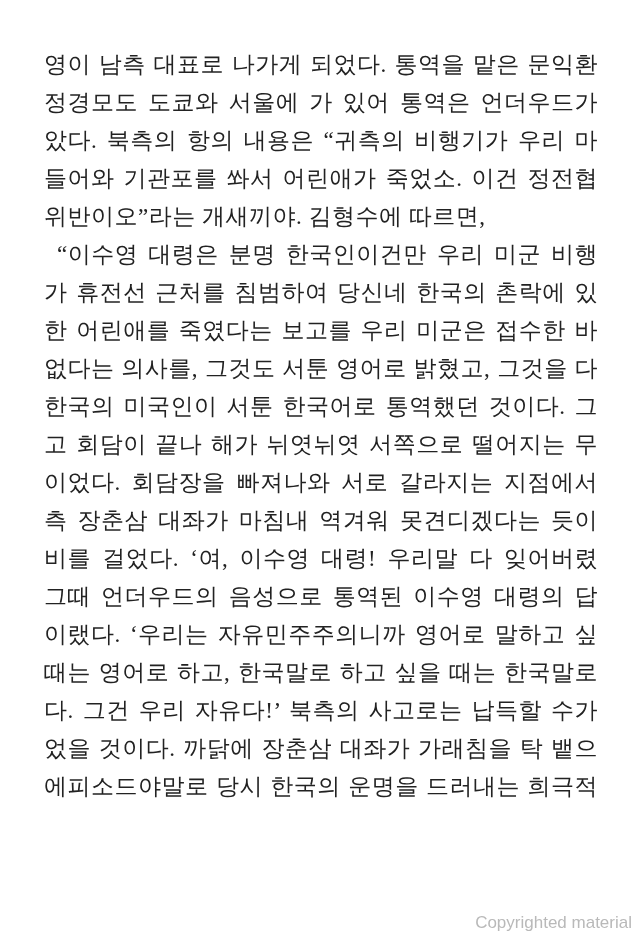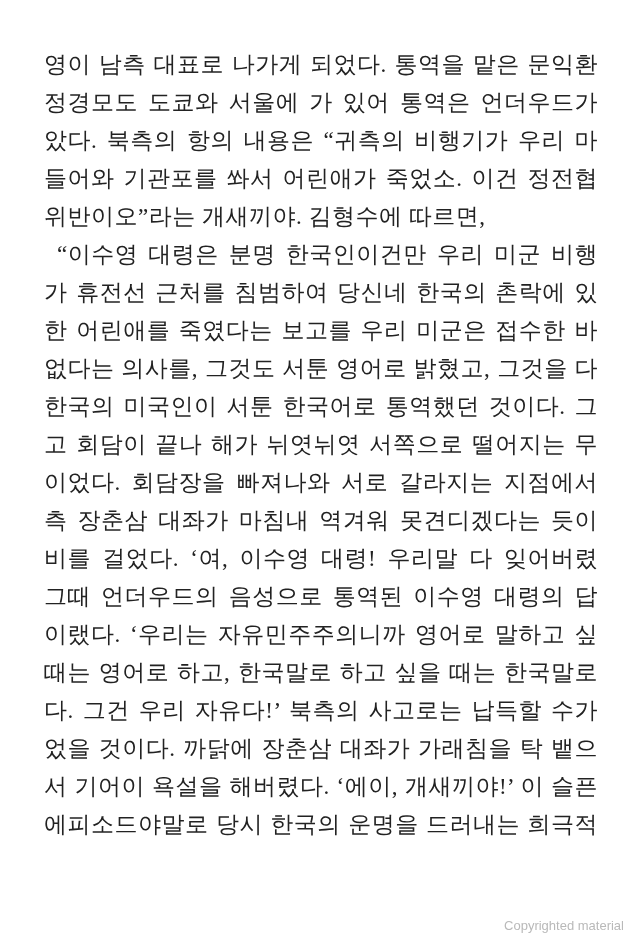--- a/index.html
+++ b/index.html
@@ -73,7 +73,6 @@
       <div class="text-line">때는 영어로 하고, 한국말로 하고 싶을 때는 한국말로 한</div>
       <div class="text-line">다. 그건 우리 자유다!’ 북측의 사고로는 납득할 수가 없</div>
       <div class="text-line">었을 것이다. 까닭에 장춘삼 대좌가 가래침을 탁 뱉으면</div>
-      <div class="text-line">서 기어이 욕설을 해버렸다. ‘에이, 개새끼야!’ 이 슬픈</div>
       <div class="text-line">에피소드야말로 당시 한국의 운명을 드러내는 희극적 상</div>
     </div>
   <div class="copyright-notice">Copyrighted material</div>

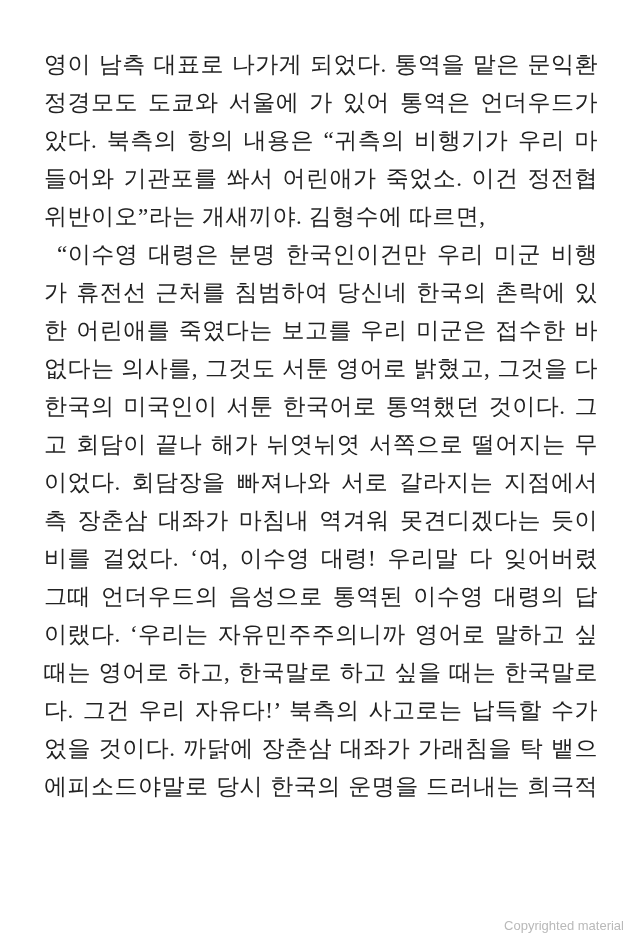--- a/index.html
+++ b/index.html
@@ -42,10 +42,10 @@
   }
   .copyright-notice {
     position: absolute;
-    right: 16px;
+    right: 8px;
     bottom: 9px;
     font-family: "Liberation Sans", "DejaVu Sans", sans-serif;
-    font-size: 13px;
+    font-size: 17px;
     color: #b9b9b9;
   }
 </style>

